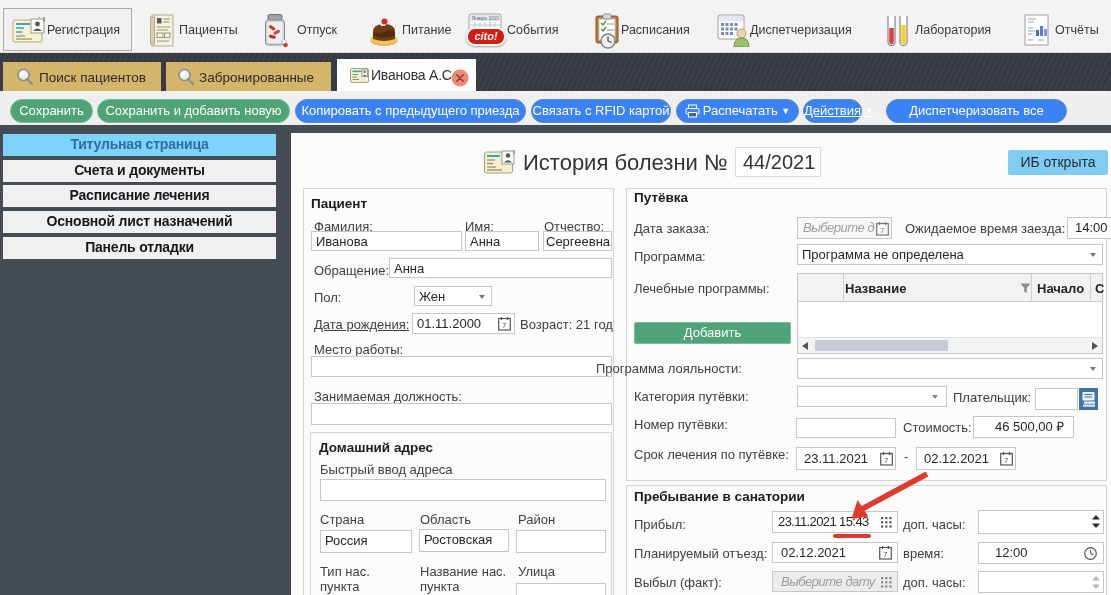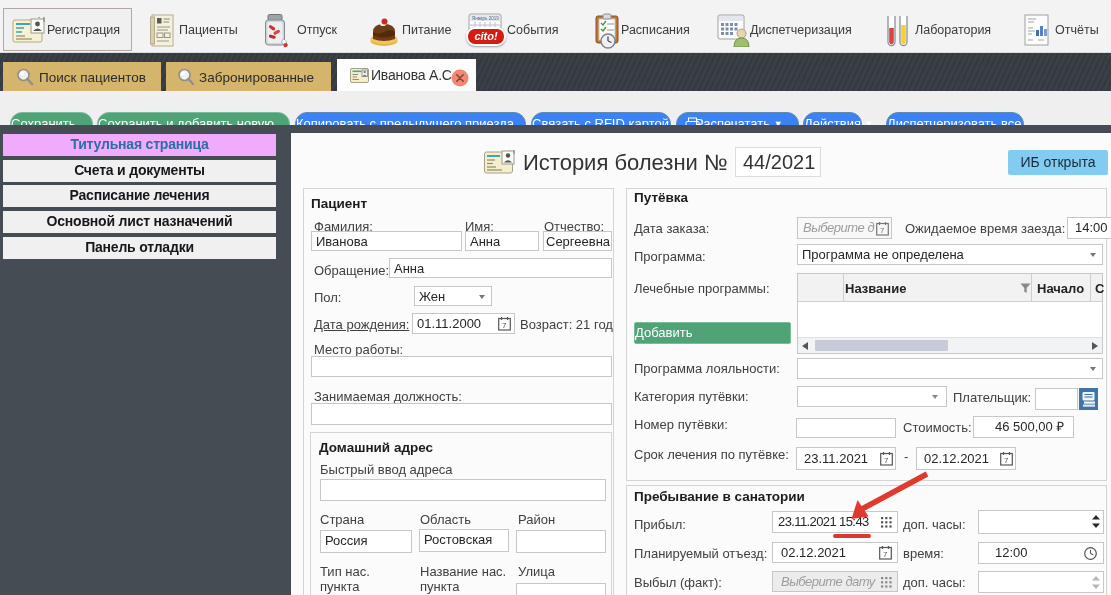--- a/index.html
+++ b/index.html
@@ -17,7 +17,7 @@
 .tabtxt { position:absolute; top:50%; transform:translateY(-50%); white-space:nowrap; }
 
 #btnrow { left:0; top:91px; width:1111px; height:34px; background:#efeff0; }
-.btn { position:absolute; top:112px; height:24px; font-size:13px; color:#fff; line-height:22px; border-radius:12px; white-space:nowrap; }
+.btn { position:absolute; top:99px; height:24px; font-size:13px; color:#fff; text-align:center; line-height:22px; border-radius:12px; white-space:nowrap; }
 .btn.g { background:#4fa377; border:1px solid #79bd9a; }
 .btn.b { background:#3b82f6; border:1px solid #6289b1; }
 

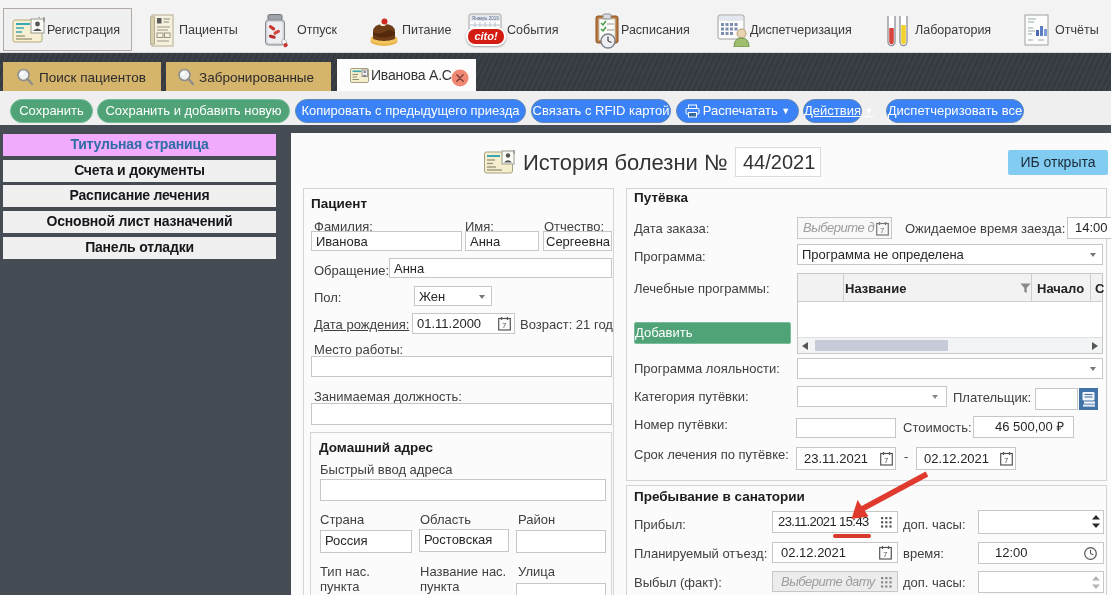--- a/index.html
+++ b/index.html
@@ -219,7 +219,7 @@
   <span style="font-size:9px;position:relative;top:-1px;"> ▼</span>
 </div>
 <div class="btn b" style="left:803px;width:59px;text-decoration:underline;">Действия <span style="font-size:9px;position:relative;top:-1px;">▼</span></div>
-<div class="btn b" style="left:886px;width:138px;">Диспетчеризовать все</div>
+<div class="btn b" style="left:886px;width:181px;">Диспетчеризовать все</div>
 
 <div class="abs" id="sidebar"></div>
 <div class="abs" id="topstrip"></div>

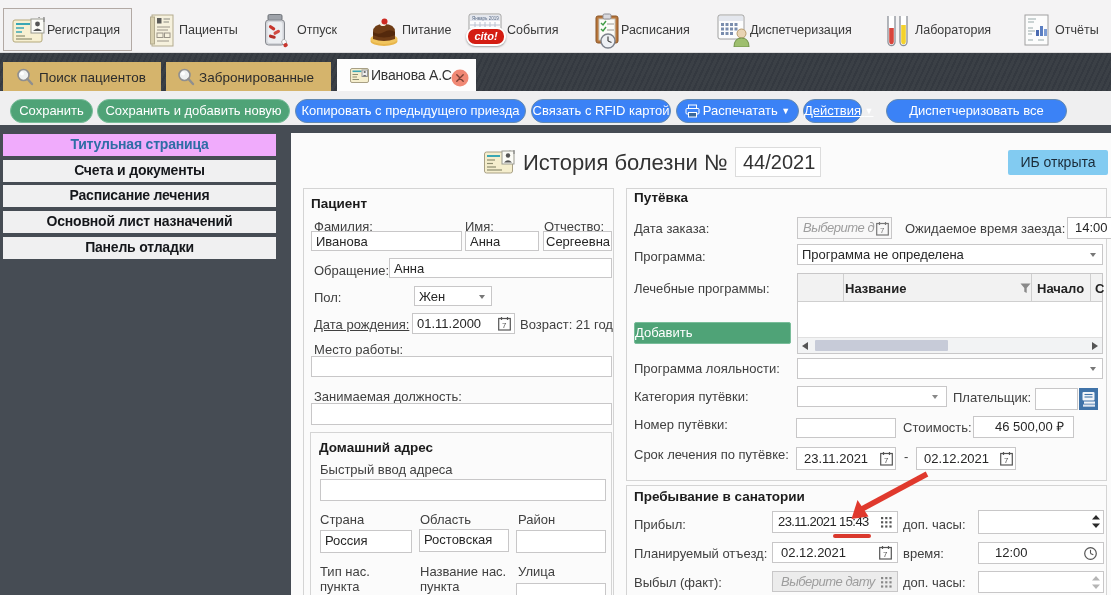--- a/index.html
+++ b/index.html
@@ -25,7 +25,7 @@
 #topstrip { left:291px; top:125px; width:820px; height:8px; background:#464c54; }
 #main { left:291px; top:133px; width:820px; height:462px; background:#fbfbfb; }
 .sbitem { position:absolute; left:3px; width:273px; height:22px; background:#f0f0f1; font-size:14px; letter-spacing:-0.2px; font-weight:bold; color:#15171b; text-align:center; line-height:21px; }
-.sbitem.active { background:#f0abfc; color:#2e6da5; }
+.sbitem.active { background:#7dd3fc; color:#2e6da5; }
 
 .lbl { position:absolute; font-size:13px; color:#404040; white-space:nowrap; }
 .inp { position:absolute; background:#fff; border:1px solid #c8c7c8; font-size:13px; color:#262626; line-height:19px; padding-left:4px; white-space:nowrap; overflow:hidden; }

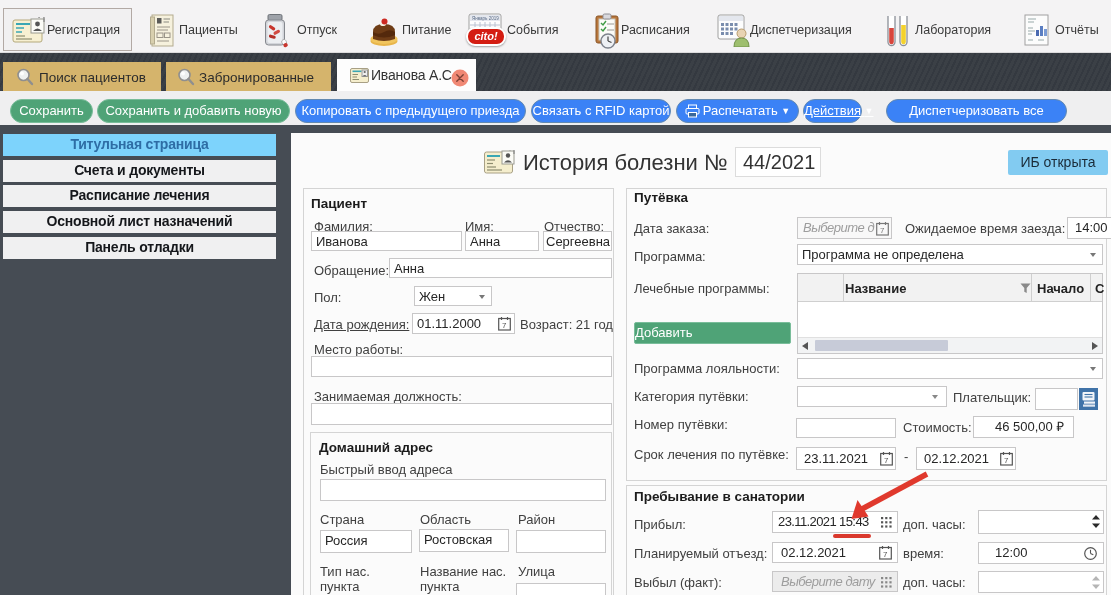--- a/index.html
+++ b/index.html
@@ -331,7 +331,7 @@
     </svg>
   <div class="abs" style="left:17px;top:66px;width:133px;height:11px;background:#c7cbd8;border-radius:1px;"></div>
 </div>
-<div class="abs" style="left:634px;top:322px;width:157px;height:22px;background:#4fa377;border:1px solid #79bd9a;color:#fff;font-size:13px;text-align:left;line-height:20px;border-radius:2px;">Добавить</div>
+<div class="abs" style="left:634px;top:322px;width:157px;height:22px;background:#4fa377;border:1px solid #79bd9a;color:#fff;font-size:13px;text-align:center;line-height:20px;border-radius:2px;">Добавить</div>
 <div class="lbl" style="left:634px;top:361px;">Программа лояльности:</div>
 <div class="inp" style="left:797px;top:358px;width:306px;height:21px;">
   <span class="arrow-dn" style="left:292px;top:8px;border-top-color:#777;"></span>

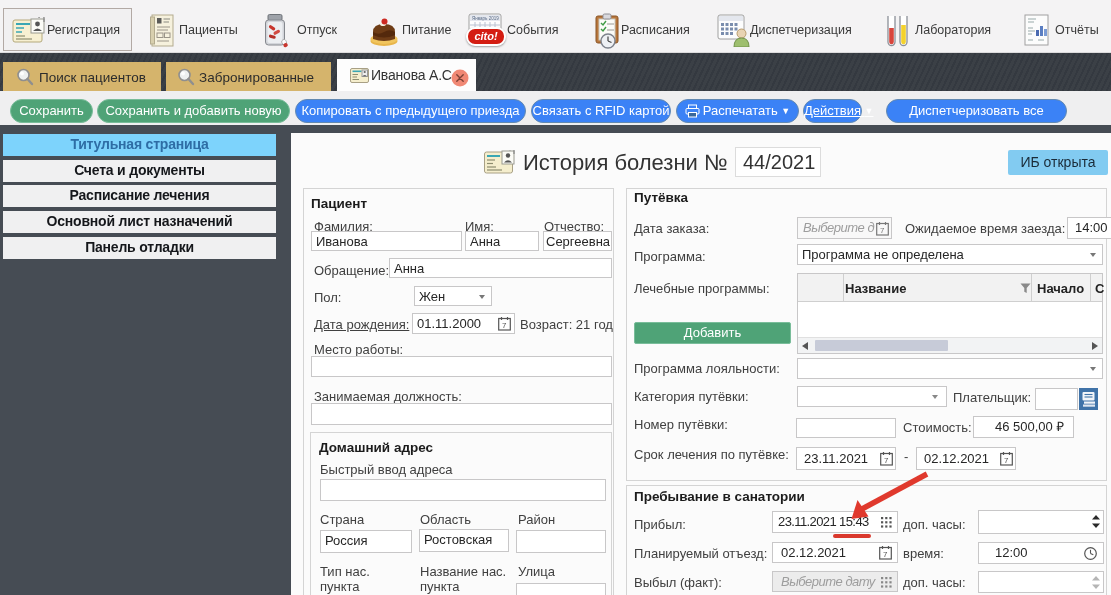--- a/index.html
+++ b/index.html
@@ -332,7 +332,7 @@
   <div class="abs" style="left:17px;top:66px;width:133px;height:11px;background:#c7cbd8;border-radius:1px;"></div>
 </div>
 <div class="abs" style="left:634px;top:322px;width:157px;height:22px;background:#4fa377;border:1px solid #79bd9a;color:#fff;font-size:13px;text-align:center;line-height:20px;border-radius:2px;">Добавить</div>
-<div class="lbl" style="left:634px;top:361px;">Программа лояльности:</div>
+<div class="lbl" style="left:596px;top:361px;">Программа лояльности:</div>
 <div class="inp" style="left:797px;top:358px;width:306px;height:21px;">
   <span class="arrow-dn" style="left:292px;top:8px;border-top-color:#777;"></span>
   </div>

